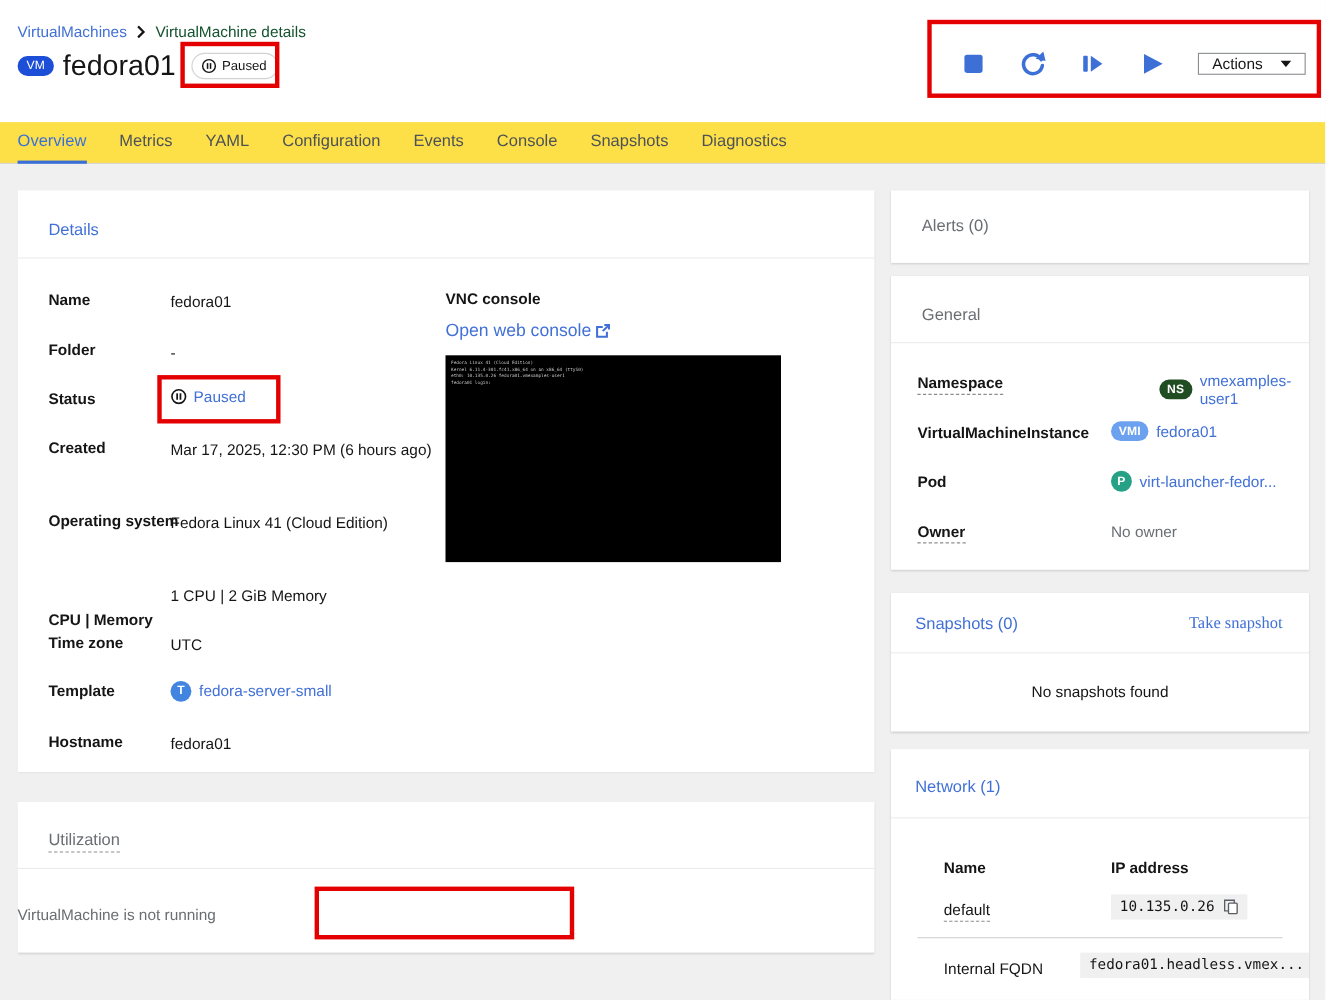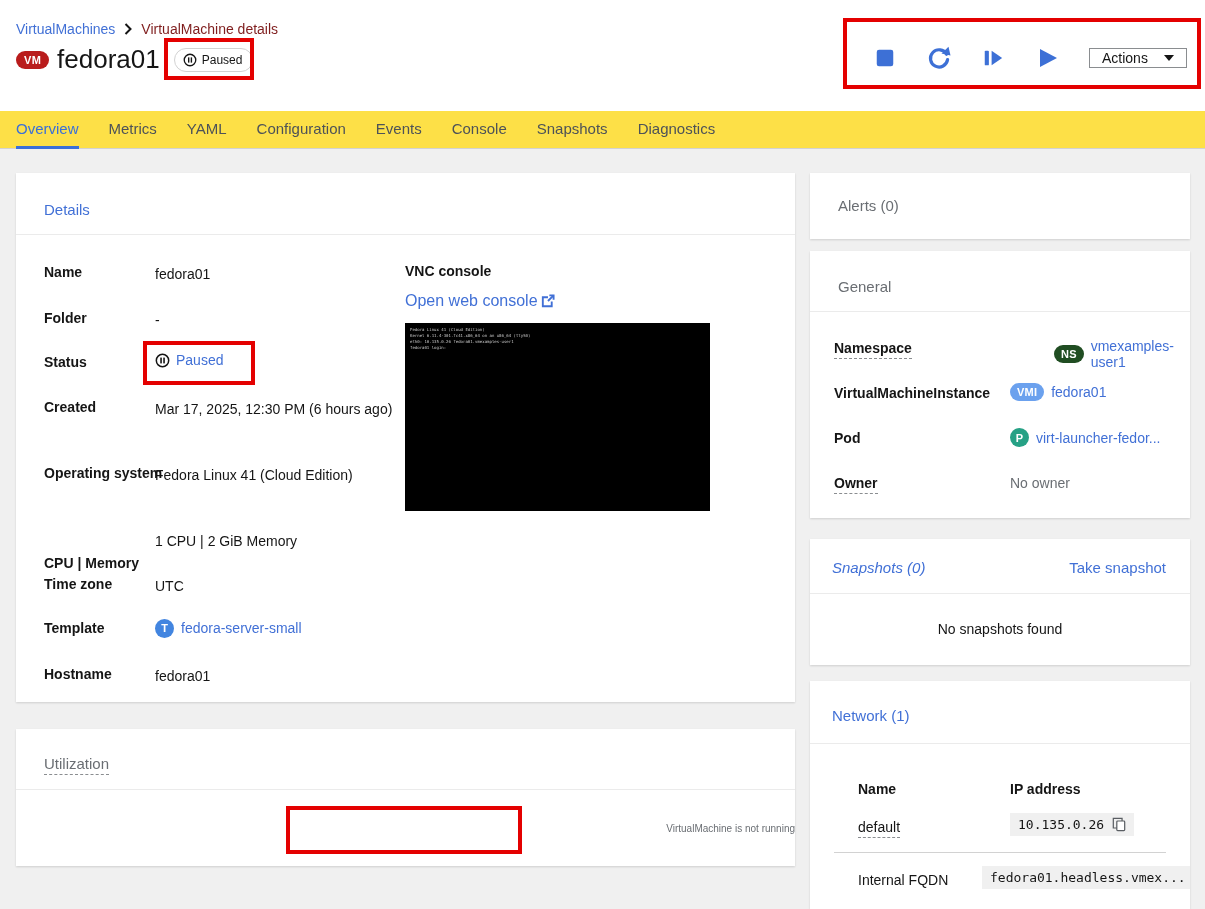--- a/index.html
+++ b/index.html
@@ -10,7 +10,7 @@
   
   .breadcrumb { position:absolute; left:16px; top:21px; font-size:14px; display:flex; align-items:center; gap:9px; }
   .breadcrumb a { color:#4170d6; text-decoration:none; cursor:pointer; }
-  .crumb-current { color:#7f1d1d; }
+  .crumb-current { color:#14532d; }
   .title-row { position:absolute; left:16px; top:44px; display:flex; align-items:center; }
   .vm-pill { background:#b91c1c; color:#fff; font-size:11px; font-weight:bold; border-radius:10px; padding:3px 8px; letter-spacing:.3px; }
   .page-title { font-size:26px; color:#151515; margin-left:8px; font-weight:400; }

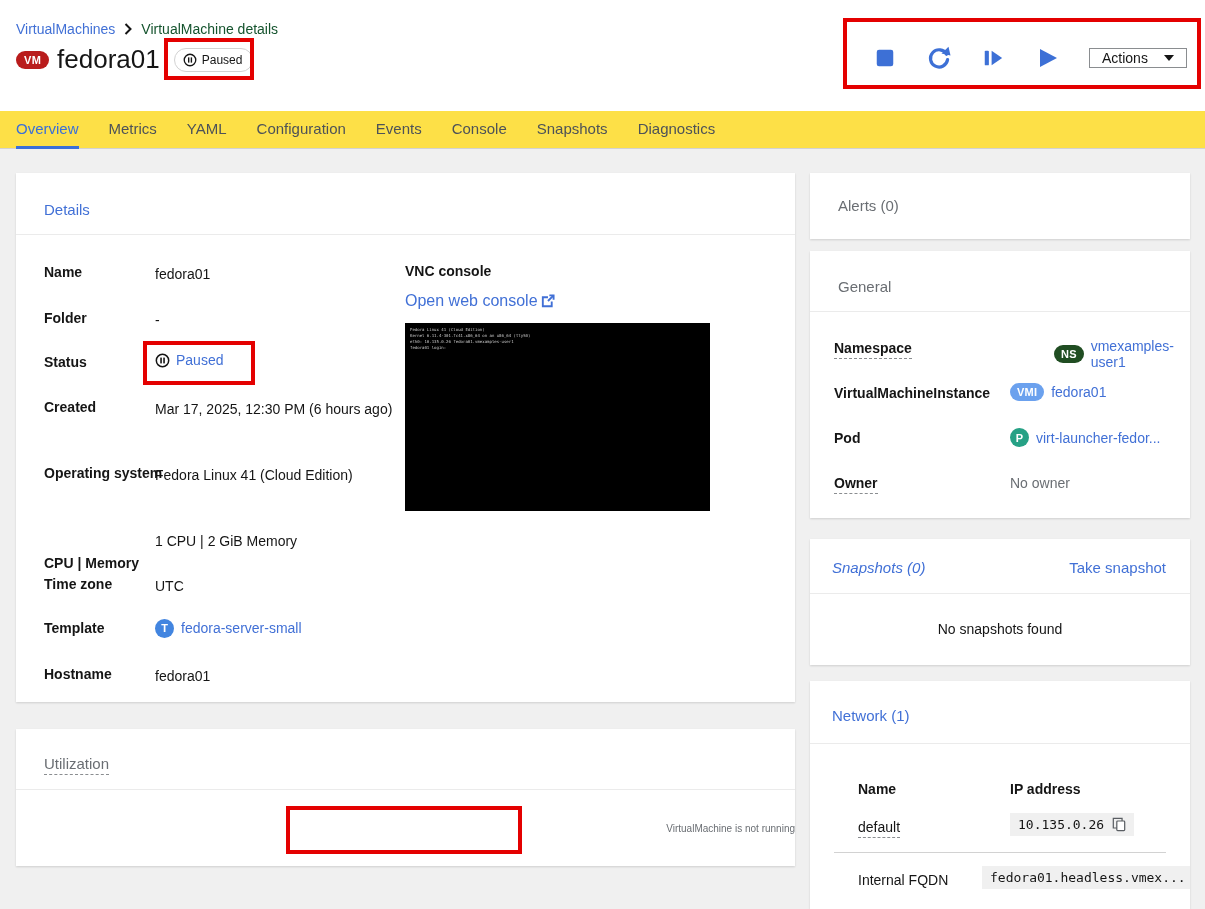--- a/index.html
+++ b/index.html
@@ -12,7 +12,7 @@
   .breadcrumb a { color:#4170d6; text-decoration:none; cursor:pointer; }
   .crumb-current { color:#14532d; }
   .title-row { position:absolute; left:16px; top:44px; display:flex; align-items:center; }
-  .vm-pill { background:#b91c1c; color:#fff; font-size:11px; font-weight:bold; border-radius:10px; padding:3px 8px; letter-spacing:.3px; }
+  .vm-pill { background:#1d4ed8; color:#fff; font-size:11px; font-weight:normal; border-radius:10px; padding:3px 8px; letter-spacing:.3px; }
   .page-title { font-size:26px; color:#151515; margin-left:8px; font-weight:400; }
   .paused-pill { margin-left:14px; display:flex; align-items:center; gap:5px; border:1px solid #d2d2d2; background:#fff; border-radius:12px; height:24px; padding:0 10px 0 8px; font-size:12px; color:#151515; }
 

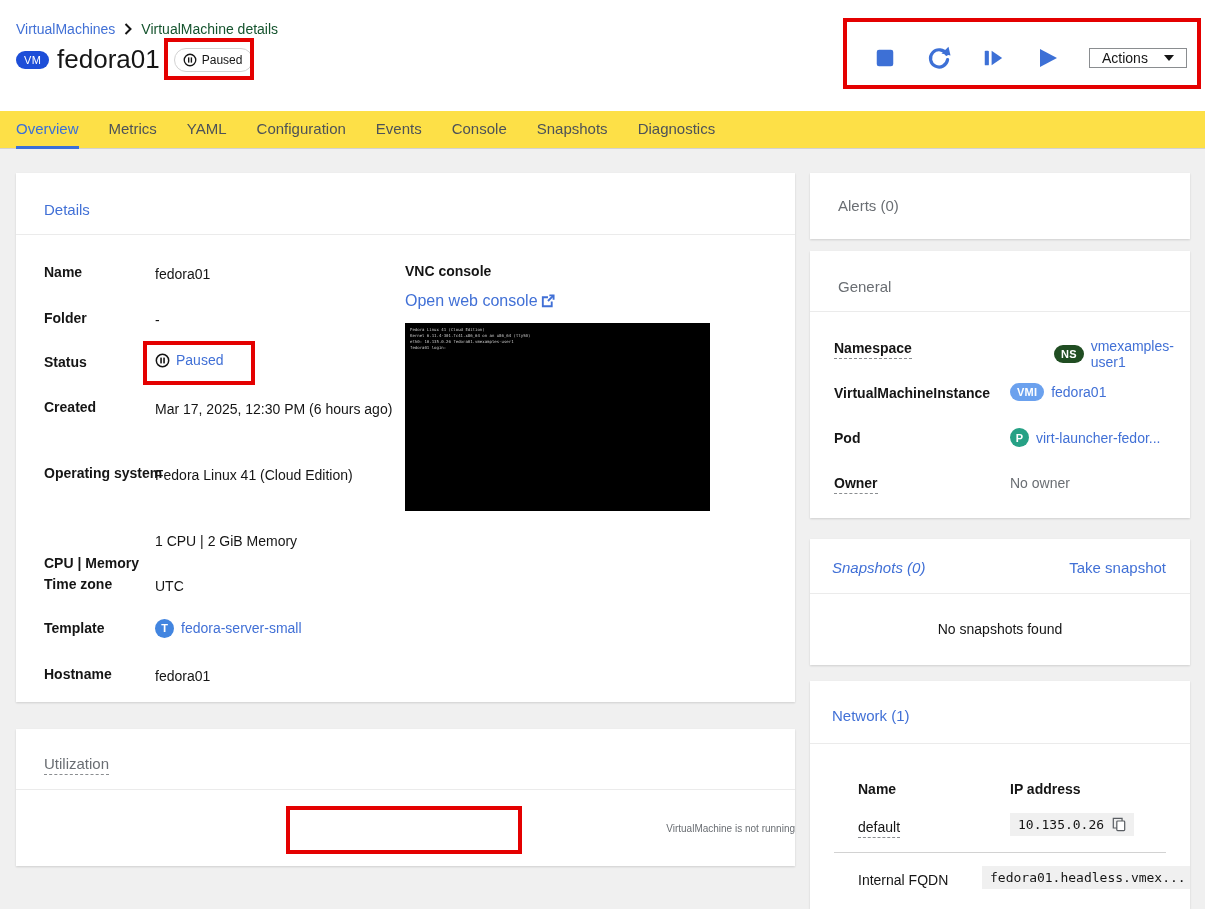--- a/index.html
+++ b/index.html
@@ -227,7 +227,7 @@
     </div>
 
     <div class="card" style="left:810px; top:390px; width:380px; height:126px;">
-      <a class="card-heading-link" style="position:absolute; left:22px; top:20px;font-style:italic;">Snapshots (0)</a>
+      <a class="card-heading-link" style="position:absolute; left:22px; top:20px;">Snapshots (0)</a>
       <a class="card-heading-link" style="position:absolute; right:24px; top:20px;">Take snapshot</a>
       <div class="divider" style="top:54px;"></div>
       <div style="position:absolute; left:0; right:0; top:82px; text-align:center; font-size:14px;">No snapshots found</div>

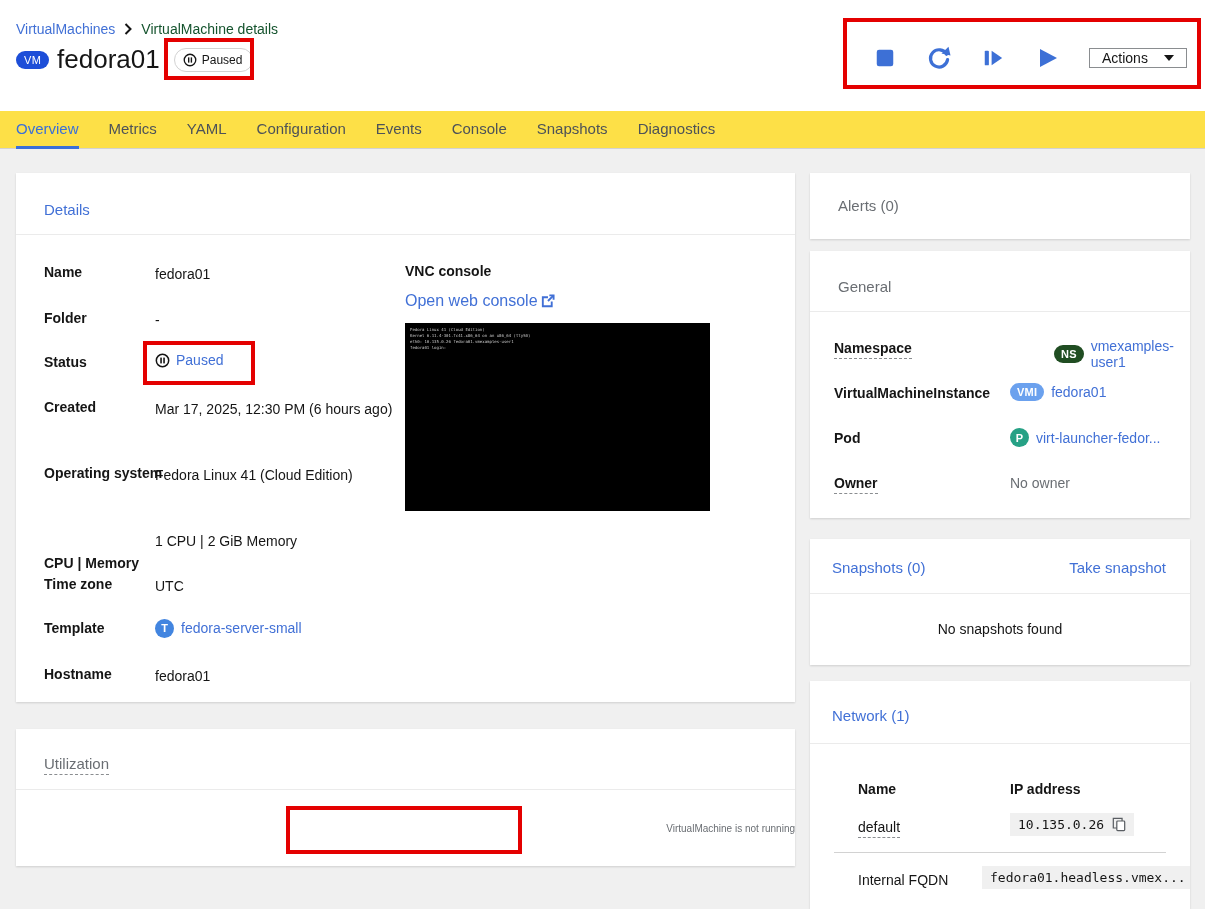--- a/index.html
+++ b/index.html
@@ -228,7 +228,7 @@
 
     <div class="card" style="left:810px; top:390px; width:380px; height:126px;">
       <a class="card-heading-link" style="position:absolute; left:22px; top:20px;">Snapshots (0)</a>
-      <a class="card-heading-link" style="position:absolute; right:24px; top:20px;">Take snapshot</a>
+      <a class="card-heading-link" style="position:absolute; right:24px; top:20px;font-family:Liberation Serif, serif;">Take snapshot</a>
       <div class="divider" style="top:54px;"></div>
       <div style="position:absolute; left:0; right:0; top:82px; text-align:center; font-size:14px;">No snapshots found</div>
     </div>

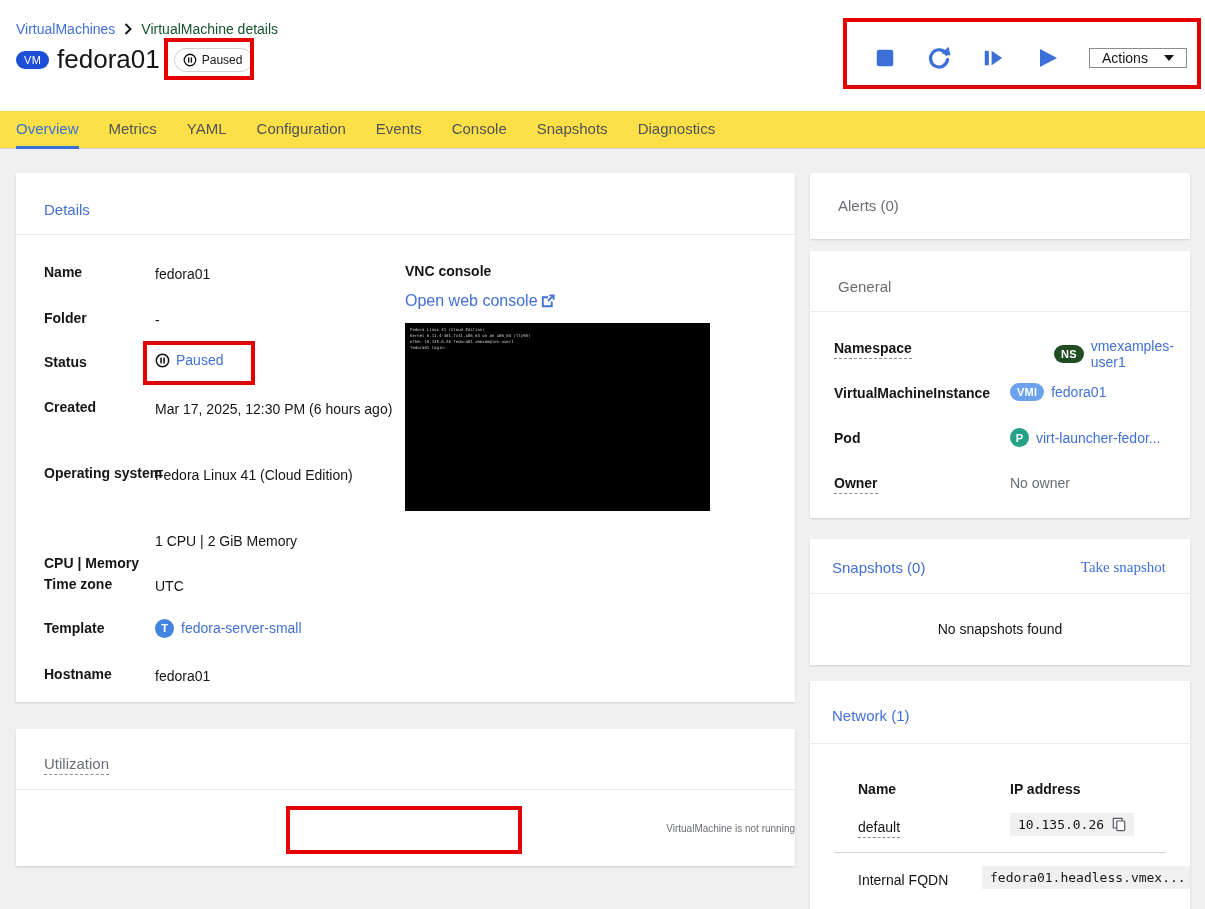--- a/index.html
+++ b/index.html
@@ -193,7 +193,7 @@
     <div class="card" style="left:16px; top:580px; width:779px; height:137px;">
       <span class="card-heading-grey dashed-u" style="position:absolute; left:28px; top:26px;">Utilization</span>
       <div class="divider" style="top:60px;"></div>
-      <div class="grey" style="position:absolute; left:0; right:0; top:94px; text-align:right; font-size:10px;">VirtualMachine is not running</div>
+      <div class="grey" style="position:absolute; left:0; right:0; top:94px; text-align:left; font-size:14px;">VirtualMachine is not running</div>
     </div>
 
     <div class="card" style="left:810px; top:24px; width:380px; height:66px;">

